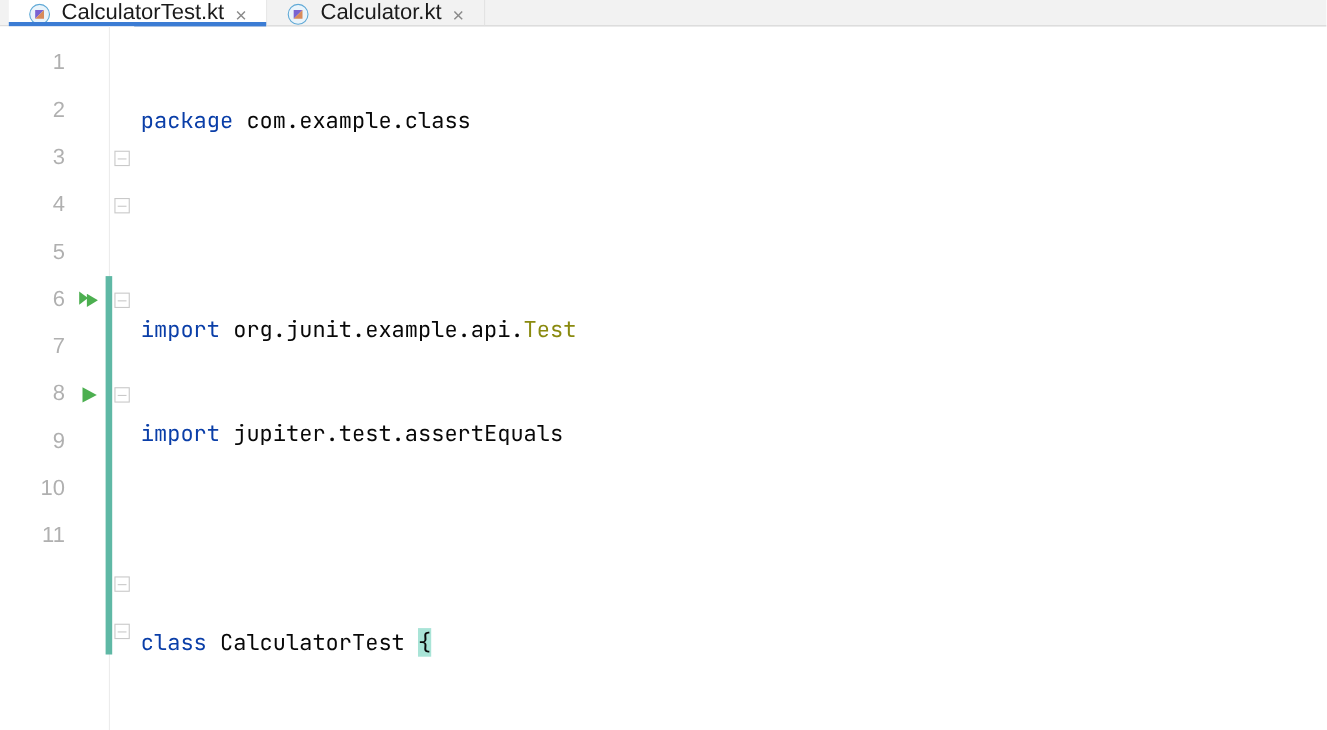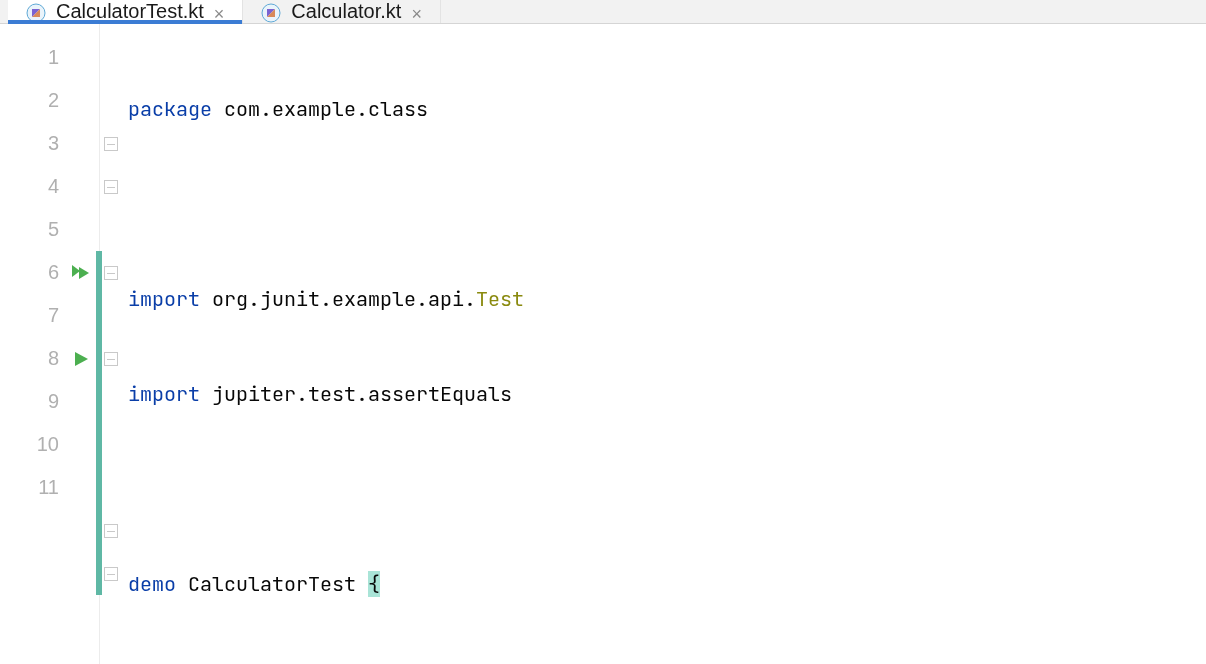--- a/index.html
+++ b/index.html
@@ -215,7 +215,7 @@
     <div class="code-row"><span class="kw">import</span><span> org.junit.example.api.</span><span class="id-cls">Test</span></div>
     <div class="code-row"><span class="kw">import</span><span> jupiter.test.assertEquals</span></div>
     <div class="code-row"><span></span></div>
-    <div class="code-row"><span class="kw">demo</span><span> CalculatorTest </span><span class="sel">{</span></div>
+    <div class="code-row"><span class="kw">class</span><span> CalculatorTest </span><span class="sel">{</span></div>
     <div class="code-row"></div>
     
     

